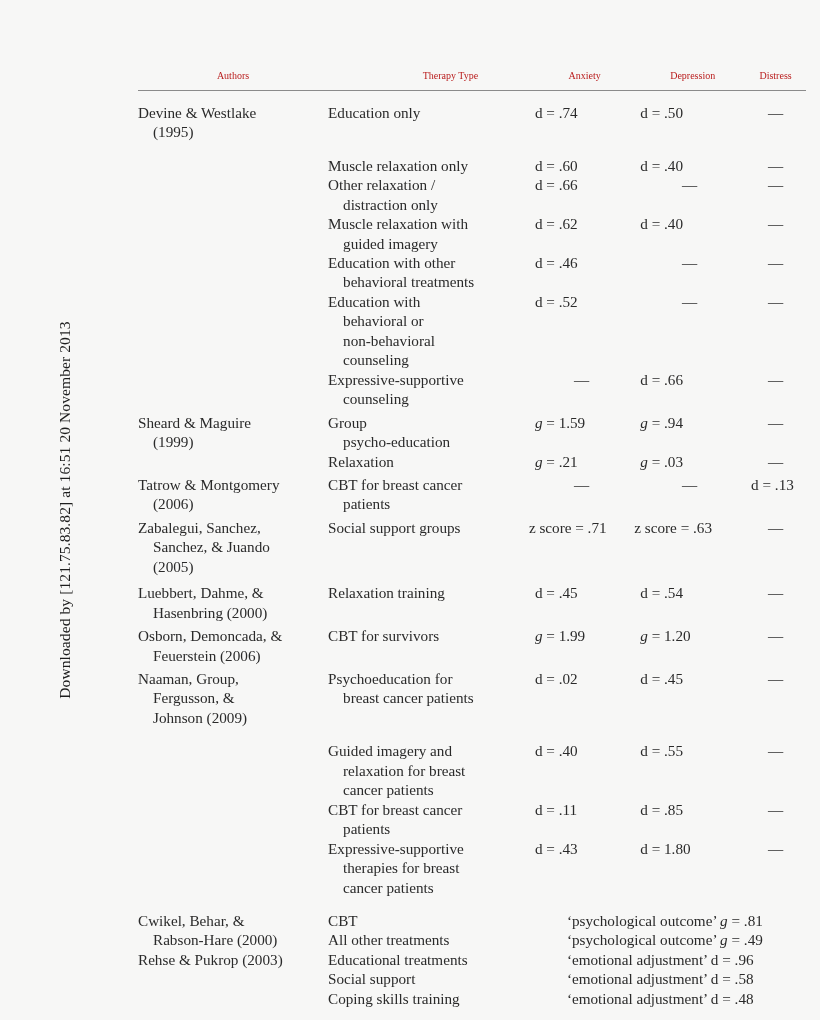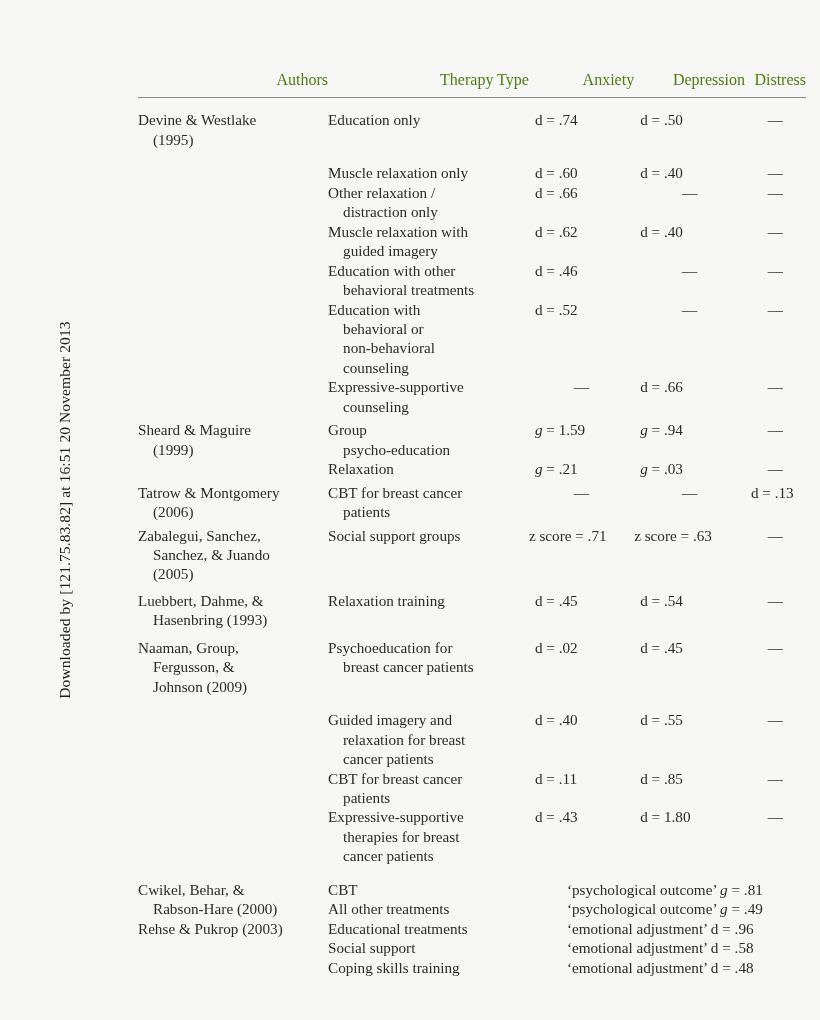--- a/index.html
+++ b/index.html
@@ -52,11 +52,11 @@
 
   table.metatable thead th {
     font-weight: normal;
-    font-size: 16px;
+    font-size: 10px;
     padding: 0 0 7px 0;
     vertical-align: bottom;
-    text-align: right;
-    color: #4d7c0f;
+    text-align: center;
+    color: #b91c1c;
   }
   thead tr.header-row th { border-bottom: 1.6px solid #8b8b8b; }
 

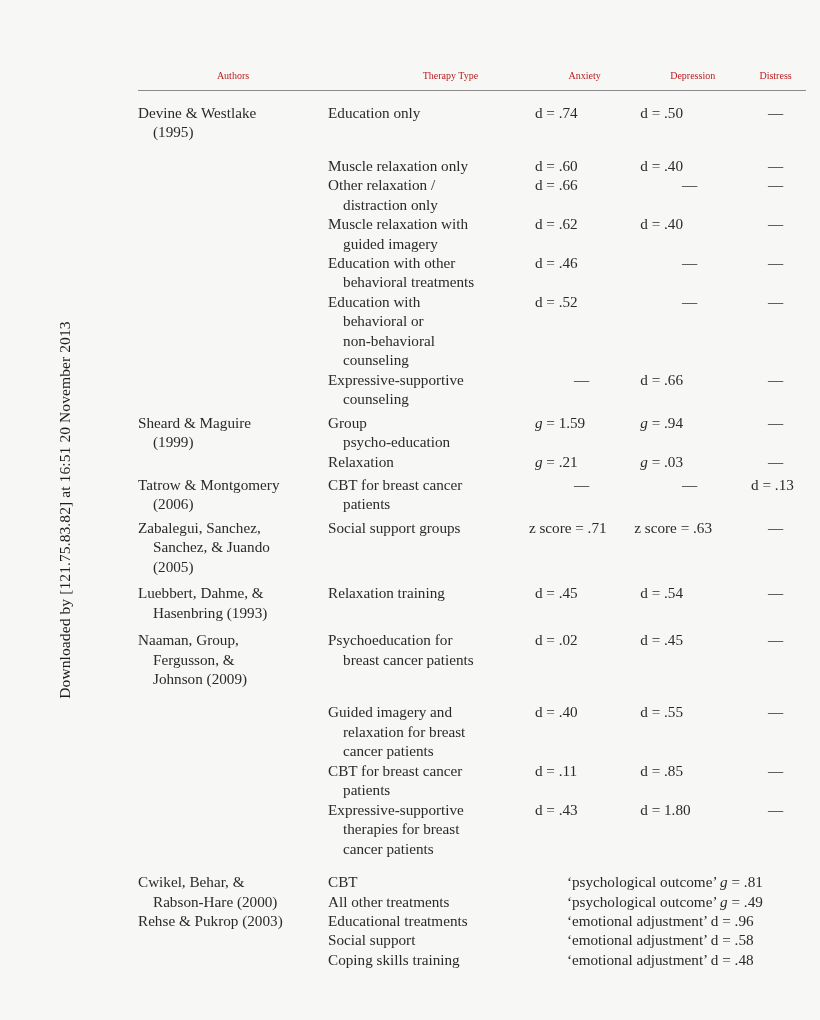--- a/index.html
+++ b/index.html
@@ -284,7 +284,7 @@
         <tr class="r">
           <td class="authors">
             <span class="ln">Luebbert, Dahme, &amp;</span>
-            <span class="ln cont">Hasenbring (1993)</span>
+            <span class="ln cont">Hasenbring (2000)</span>
           </td>
           <td class="therapy">
             <span class="ln">Relaxation training</span>

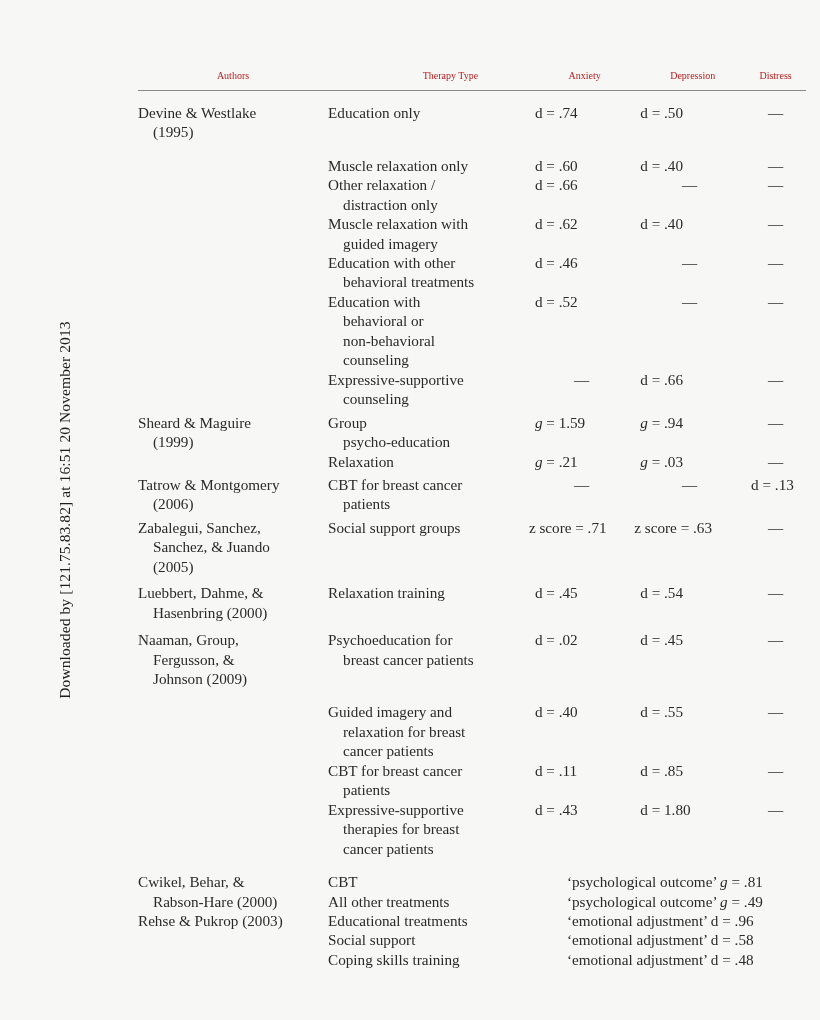--- a/index.html
+++ b/index.html
@@ -296,6 +296,18 @@
         <tr class="r gap-xs">
           <td colspan="5"></td>
         </tr>
+        <tr class="r">
+          <td class="authors">
+            <span class="ln">Osborn, Demoncada, &amp;</span>
+            <span class="ln cont">Feuerstein (2006)</span>
+          </td>
+          <td class="therapy">
+            <span class="ln">CBT for survivors</span>
+          </td>
+          <td class="val"><span><span class="ital">g</span> = 1.99</span></td>
+          <td class="val"><span><span class="ital">g</span> = 1.20</span></td>
+          <td class="val dash"><span>—</span></td>
+        </tr>
         <tr class="r gap-xs">
           <td colspan="5"></td>
         </tr>

